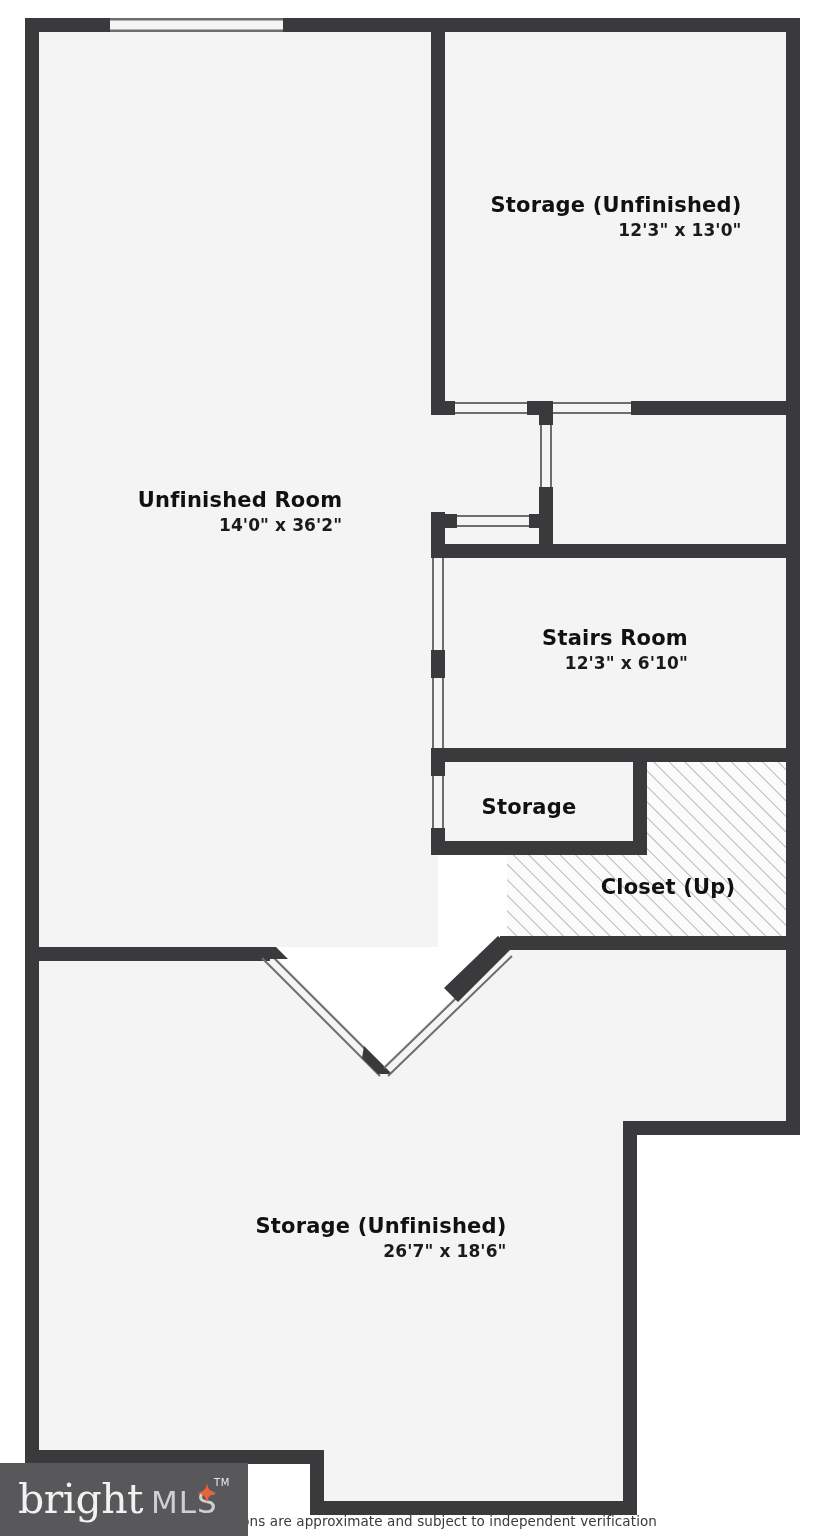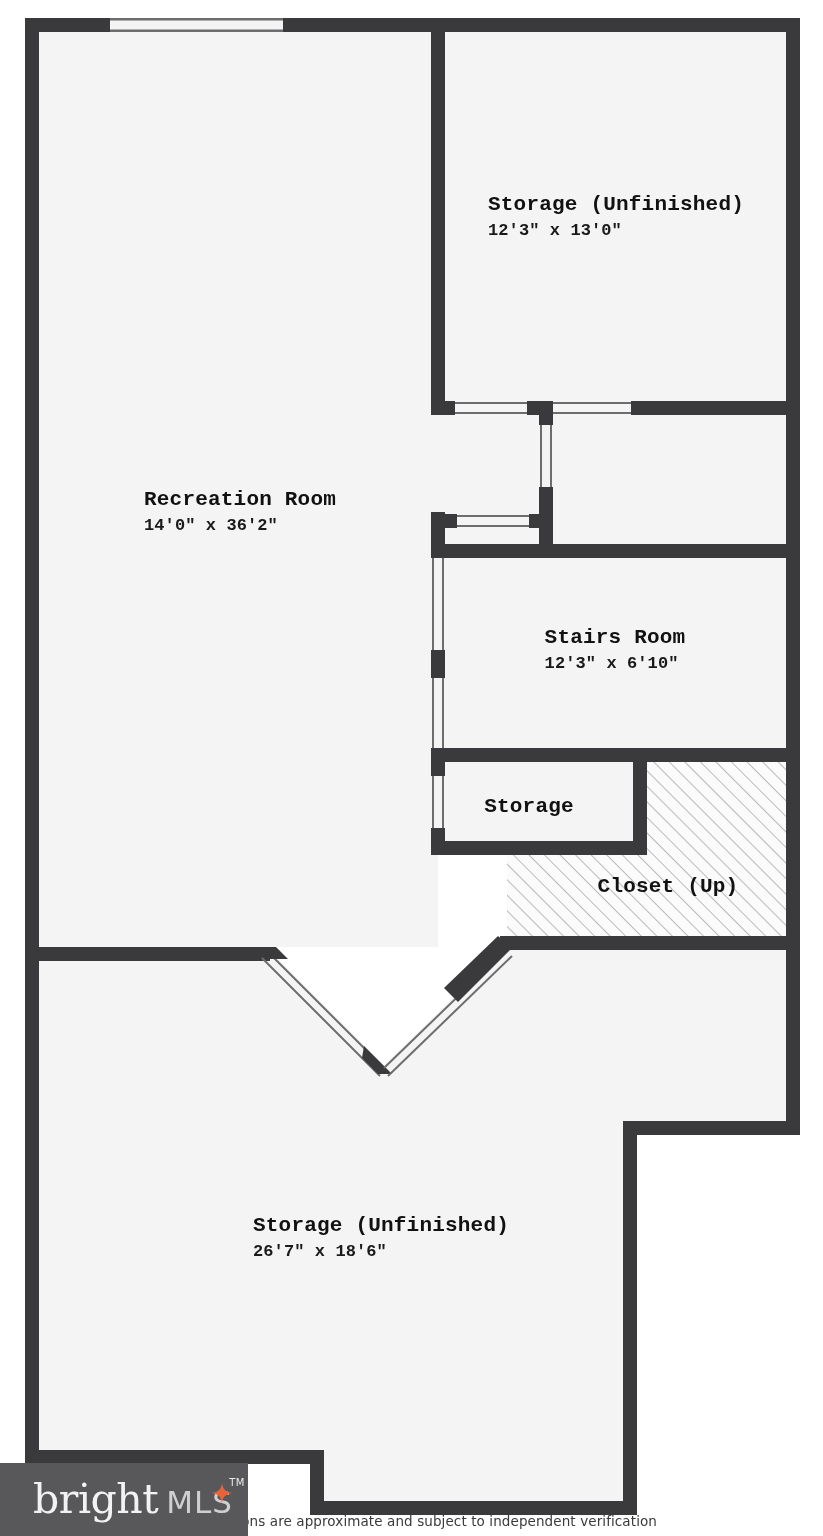--- a/index.html
+++ b/index.html
@@ -28,12 +28,11 @@
   }
   .room-label-group {
     position: absolute;
-    text-align: left;
+    text-align: right;
     color: #141414;
     white-space: nowrap;
     transform: translate(-50%, -50%);
     pointer-events: none;
-    font-family: Liberation Mono, monospace;
   }
   .room-name {
     font-size: 21px;

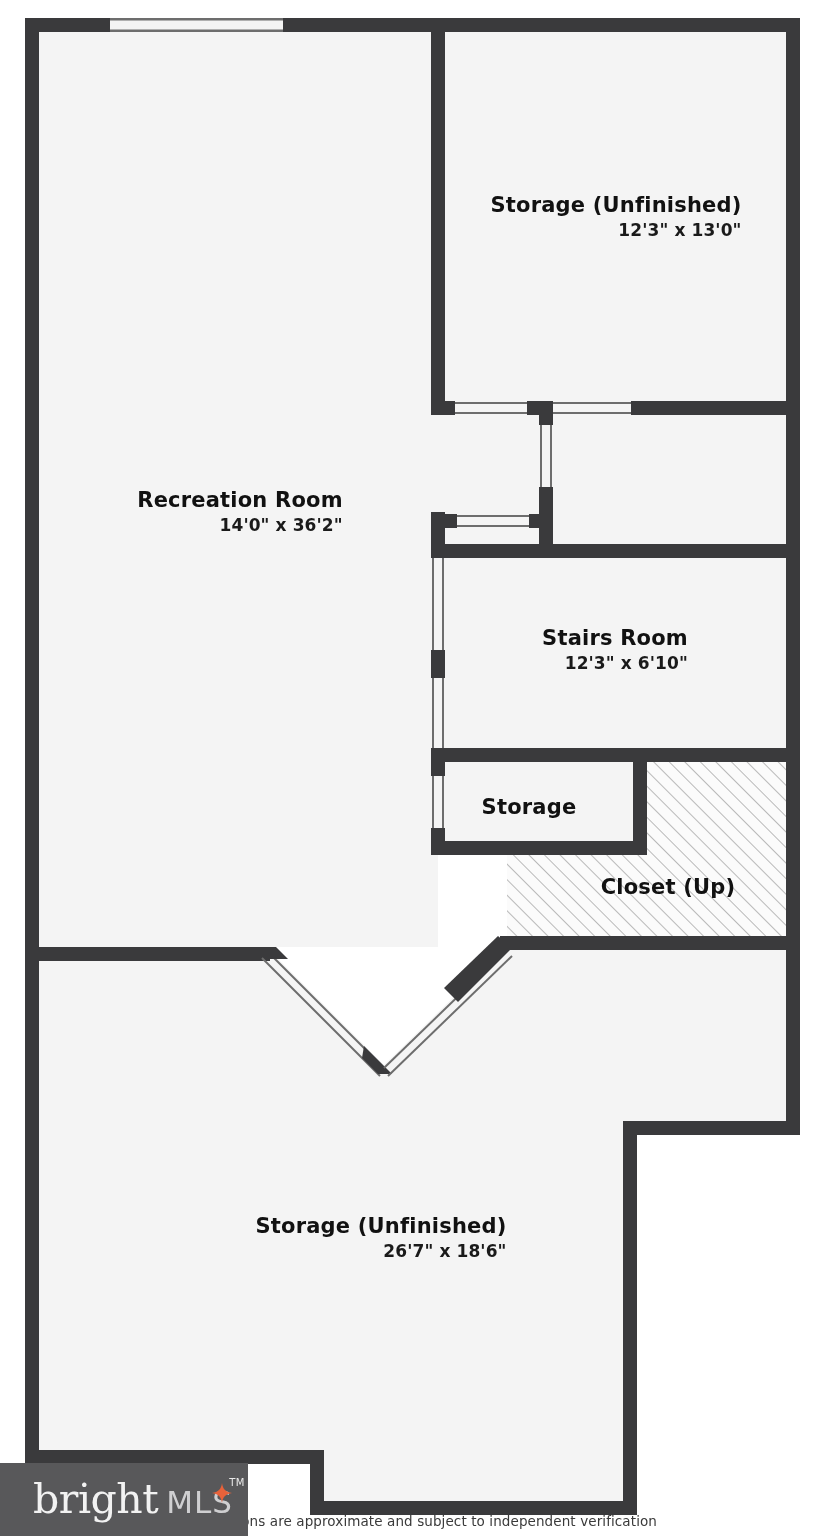--- a/index.html
+++ b/index.html
@@ -258,7 +258,7 @@
   </svg>
 
   <div class="room-label-group" style="left:240px; top:512px;">
-    <div class="room-name">Recreation Room</div>
+    <div class="room-name">Unfinished Room</div>
     <div class="room-dims">14'0" x 36'2"</div>
   </div>
 

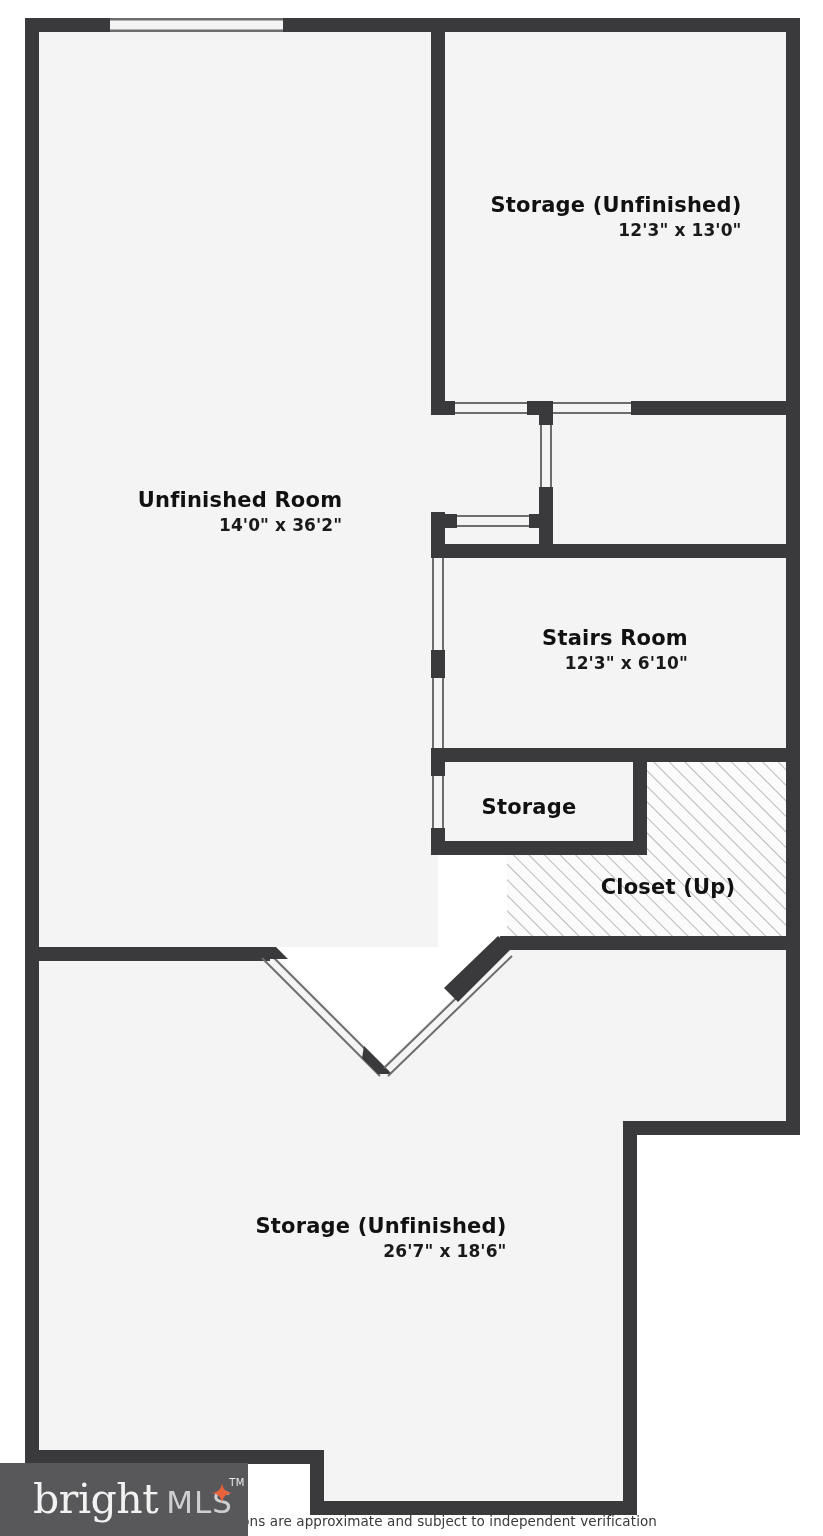--- a/index.html
+++ b/index.html
@@ -63,7 +63,7 @@
     background: #58585a;
     display: flex;
     align-items: center;
-    justify-content: center;
+    justify-content: flex-start;
     padding-left: 18px;
     box-sizing: border-box;
   }

